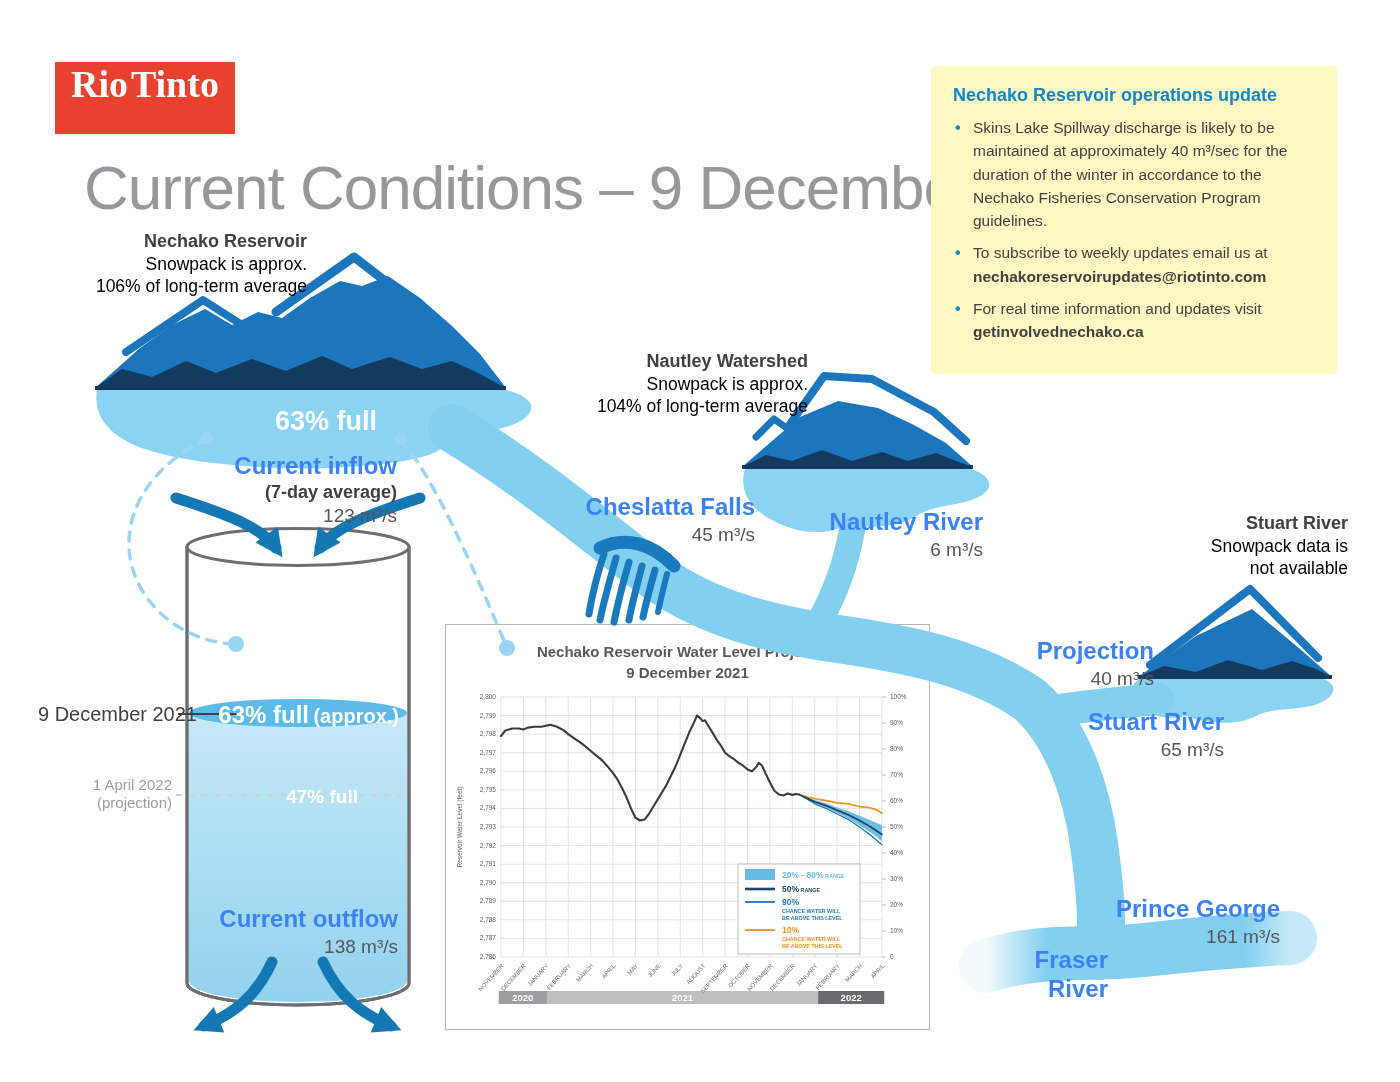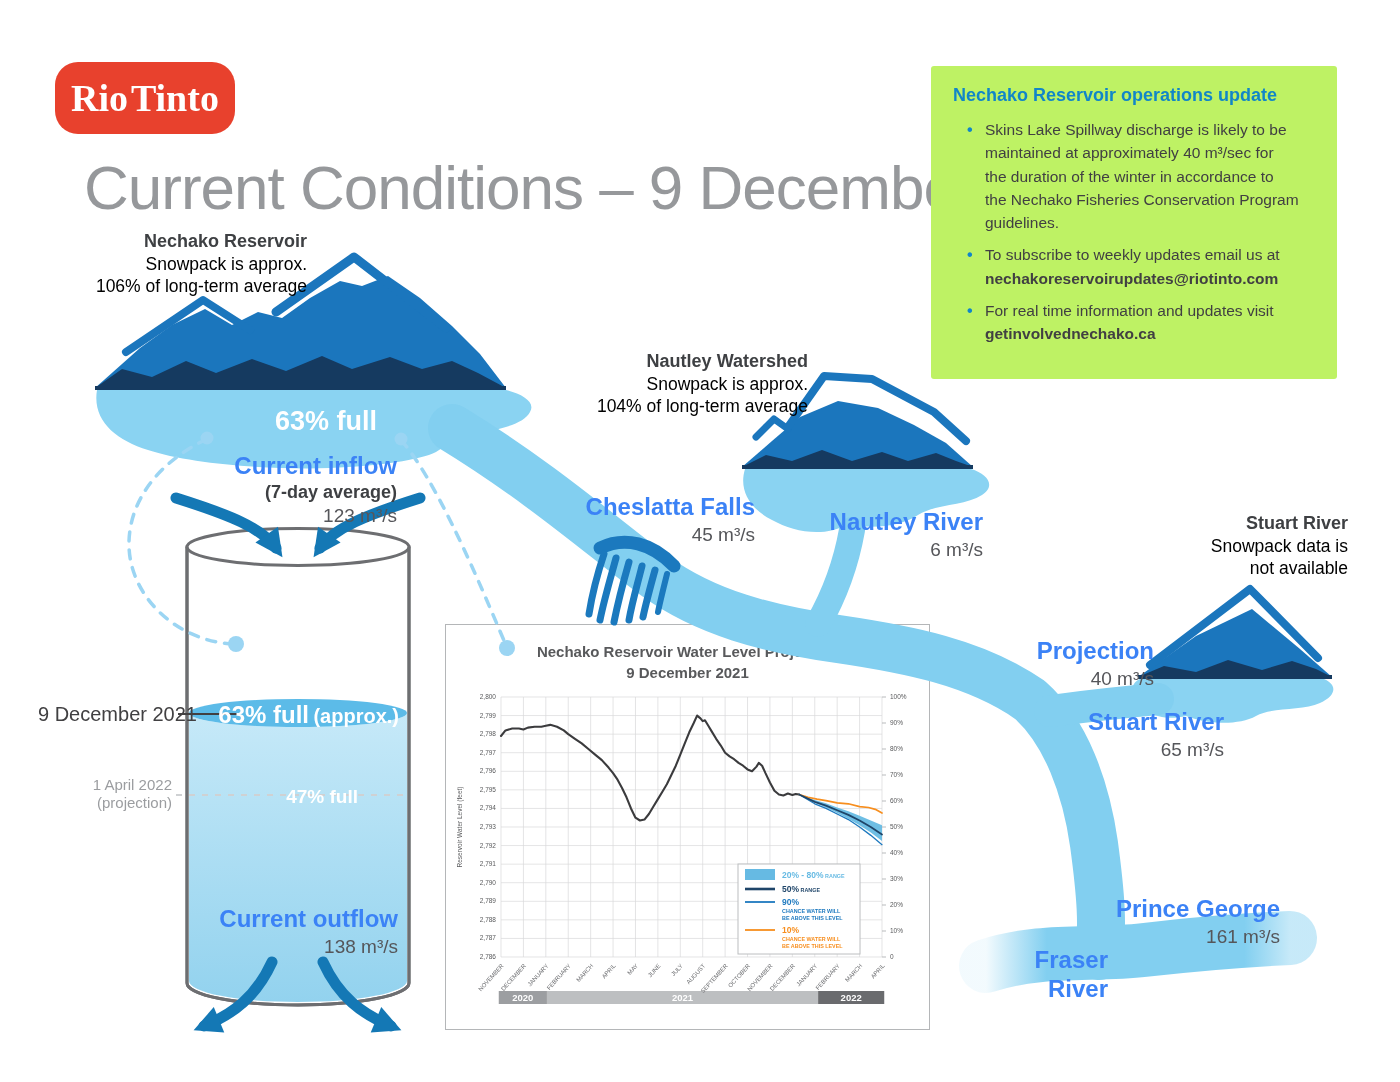--- a/index.html
+++ b/index.html
@@ -9,7 +9,7 @@
   .ctr{text-align:right;}
   
   .logo{left:55px;top:62px;width:180px;height:72px;background:#E8412D;
-        display:flex;align-items:center;justify-content:center;z-index:9;border-radius:23px;}
+        display:flex;justify-content:center;z-index:9;}
   .logo span{font-family:"Liberation Serif",serif;color:#fff;font-size:38px;
         font-weight:600;word-spacing:-6px;letter-spacing:0;}
   

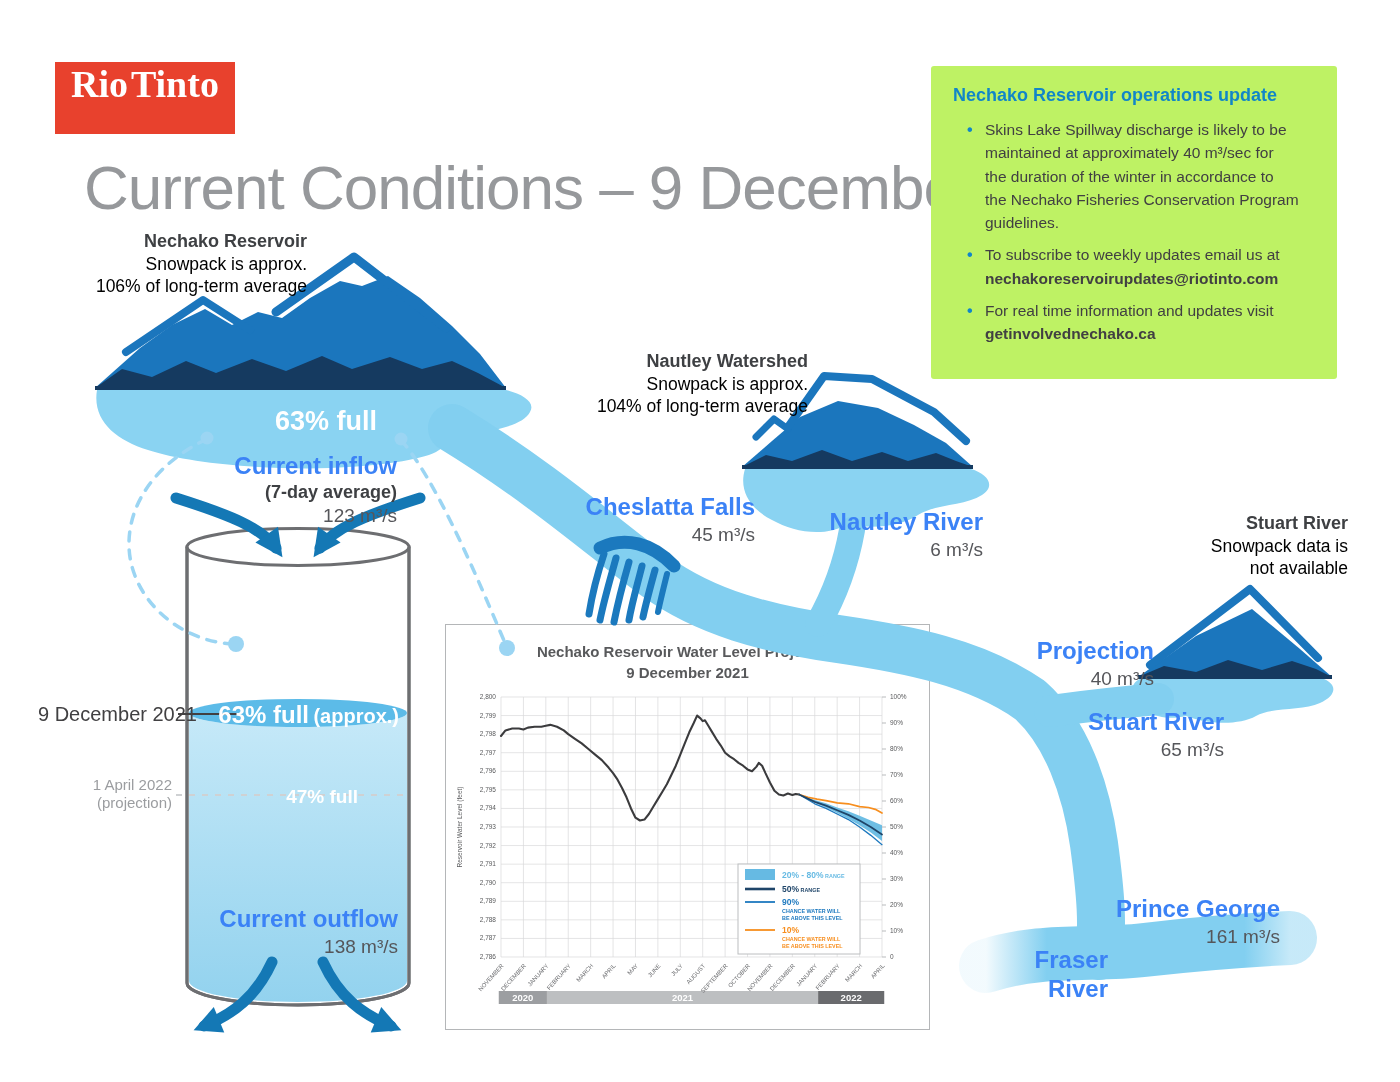--- a/index.html
+++ b/index.html
@@ -28,7 +28,7 @@
   .datelab{font-size:20px;color:#414042;}
   .projlab{font-size:15px;color:#9B9DA0;line-height:1.2;text-align:right;}
   
-  .info-box{left:931px;top:66px;width:406px;background:#bef264;border-radius:3px;
+  .info-box{left:931px;top:66px;width:406px;background:#fef9c3;border-radius:3px;
         padding:19px 26px 22px 22px;box-sizing:border-box;z-index:9;}
   .info-title{color:#1186C8;font-weight:bold;font-size:18px;margin-bottom:10px;}
   .info-box ul{list-style:none;margin:12px;padding:0;}

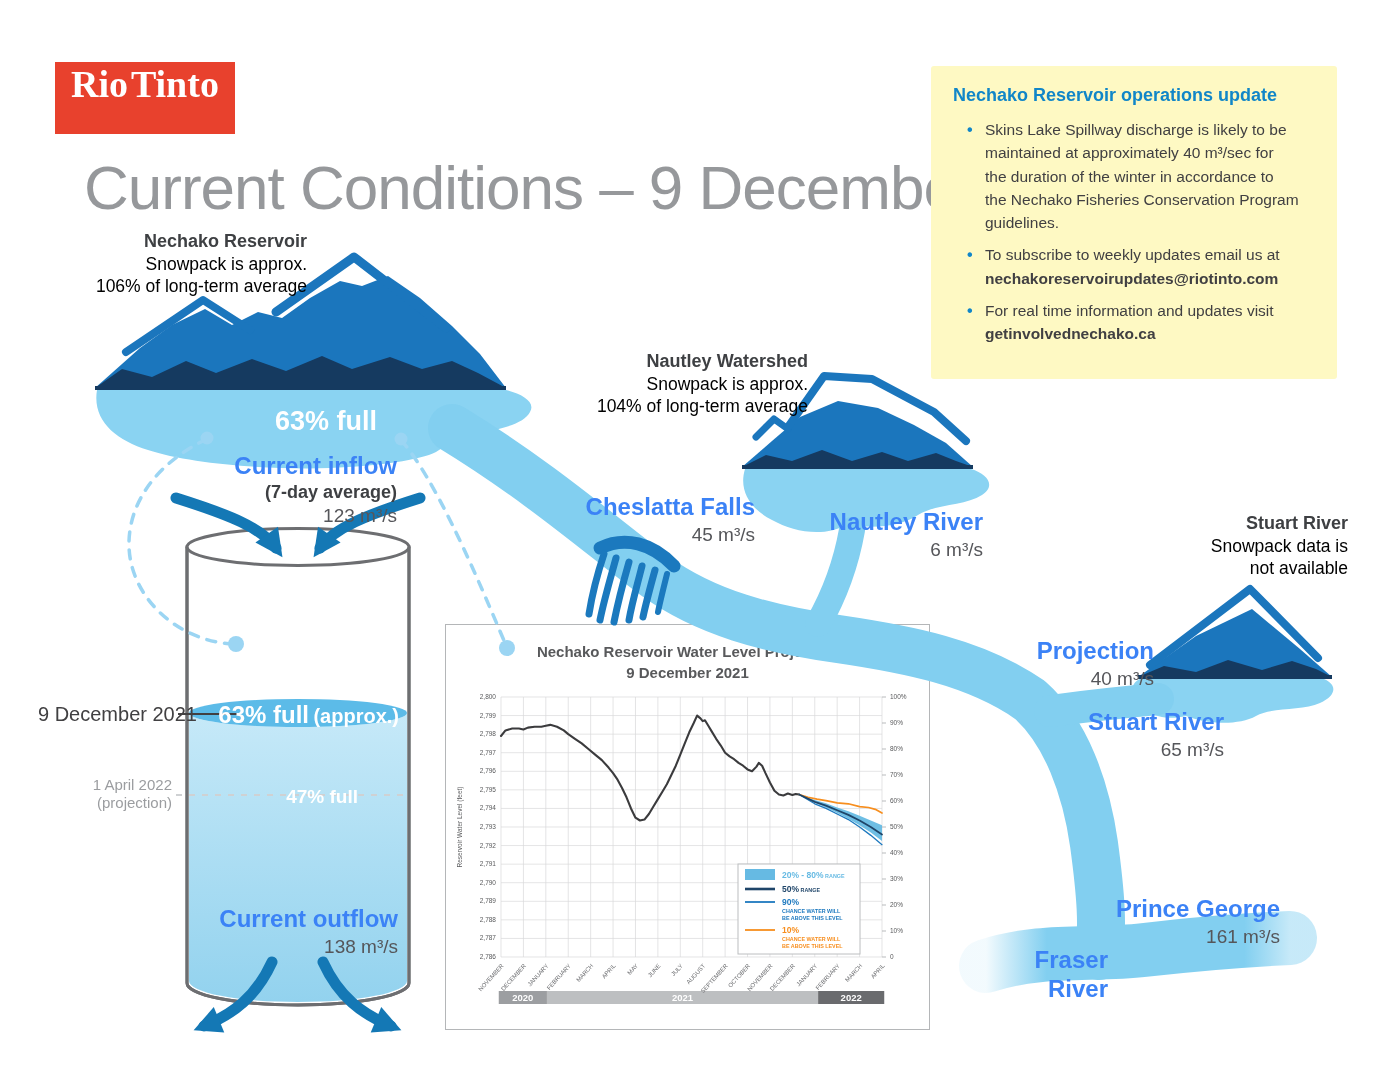--- a/index.html
+++ b/index.html
@@ -31,7 +31,7 @@
   .info-box{left:931px;top:66px;width:406px;background:#fef9c3;border-radius:3px;
         padding:19px 26px 22px 22px;box-sizing:border-box;z-index:9;}
   .info-title{color:#1186C8;font-weight:bold;font-size:18px;margin-bottom:10px;}
-  .info-box ul{list-style:none;margin:12px;padding:0;}
+  .info-box ul{list-style:none;margin:0;padding:0;}
   .info-box li{position:relative;padding-left:20px;margin-bottom:9px;
         font-size:15.5px;line-height:1.5;color:#414042;}
   .info-box li::before{content:"\2022";color:#1186C8;position:absolute;left:2px;top:0;

